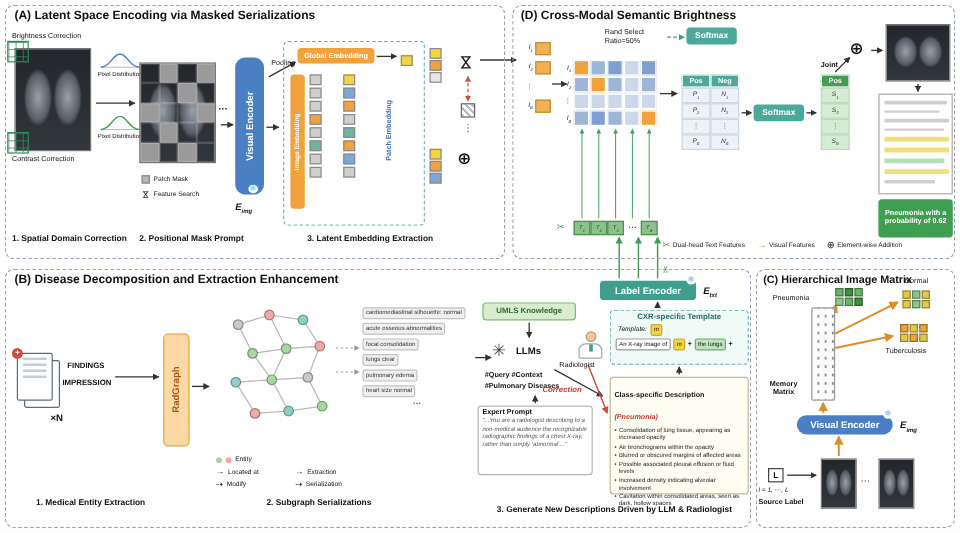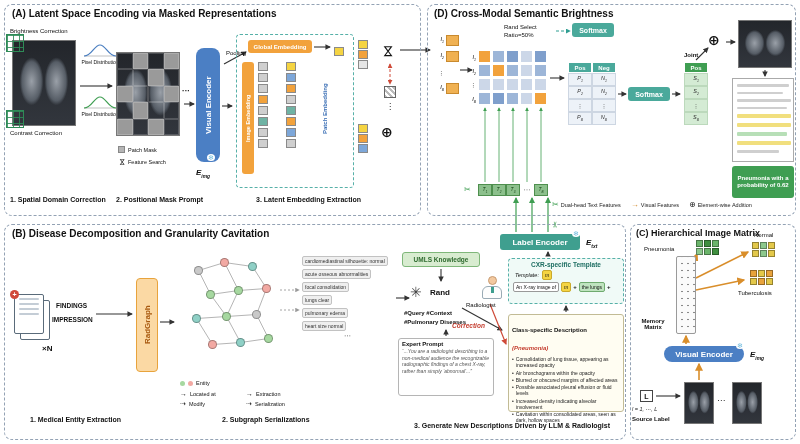--- a/index.html
+++ b/index.html
@@ -168,7 +168,7 @@
   <div class="panel" style="left:4px;top:224px;width:622px;height:216px"></div>
   <div class="panel" style="left:630px;top:224px;width:166px;height:216px"></div>
 
-  <div class="abs b f10" style="left:12px;top:8px">(A) Latent Space Encoding via Masked Representations</div>
+  <div class="abs b f10" style="left:12px;top:8px">(A) Latent Space Encoding via Masked Serializations</div>
   <div class="abs f6" style="left:10px;top:28px">Brightness Correction</div>
   <div class="abs xray" style="left:12px;top:40px;width:64px;height:86px"></div>
   <div class="abs gridov" style="left:6px;top:34px;width:18px;height:18px"></div>

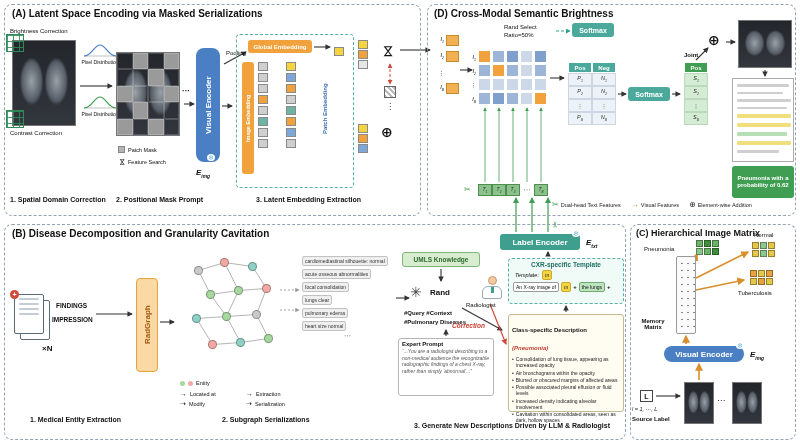--- a/index.html
+++ b/index.html
@@ -402,7 +402,7 @@
       </span>
     </div>
 
-  <div class="abs b f10" style="left:12px;top:228px">(B) Disease Decomposition and Granularity Cavitation</div>
+  <div class="abs b f10" style="left:12px;top:228px">(B) Disease Decomposition and Extraction Enhancement</div>
   <div class="doc" style="left:20px;top:300px;width:30px;height:40px"></div>
   <div class="doc" style="left:14px;top:294px;width:30px;height:40px">
     <div class="dl"></div>

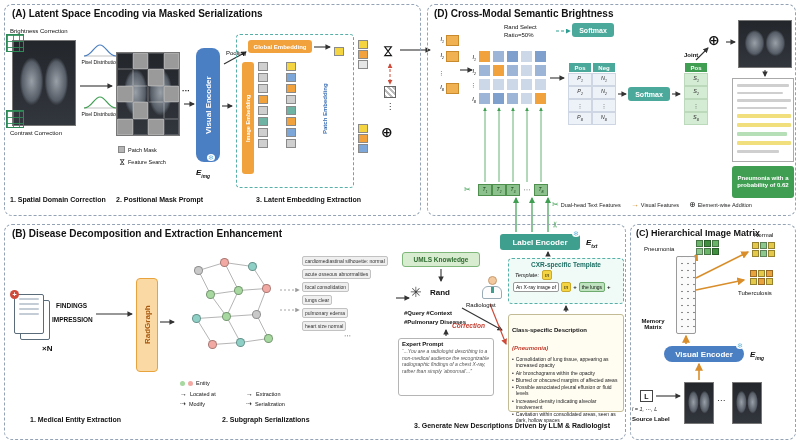--- a/index.html
+++ b/index.html
@@ -482,7 +482,7 @@
   <div class="abs f7" style="left:344px;top:332px">⋯</div>
   <div class="abs gbox f65" style="left:402px;top:252px;width:78px;height:15px">UMLS Knowledge</div>
   <span class="abs f14" style="left:410px;top:284px;color:#444">✳</span>
-  <div class="abs f8 b" style="left:430px;top:288px">Rand</div>
+  <div class="abs f8 b" style="left:430px;top:288px">LLMs</div>
   <div class="abs f6 b" style="left:404px;top:310px">#Query #Context</div>
   <div class="abs f6 b" style="left:404px;top:319px">#Pulmonary Diseases</div>
   <div class="abs" id="expert-box" style="left:398px;top:338px;width:96px;height:58px">

